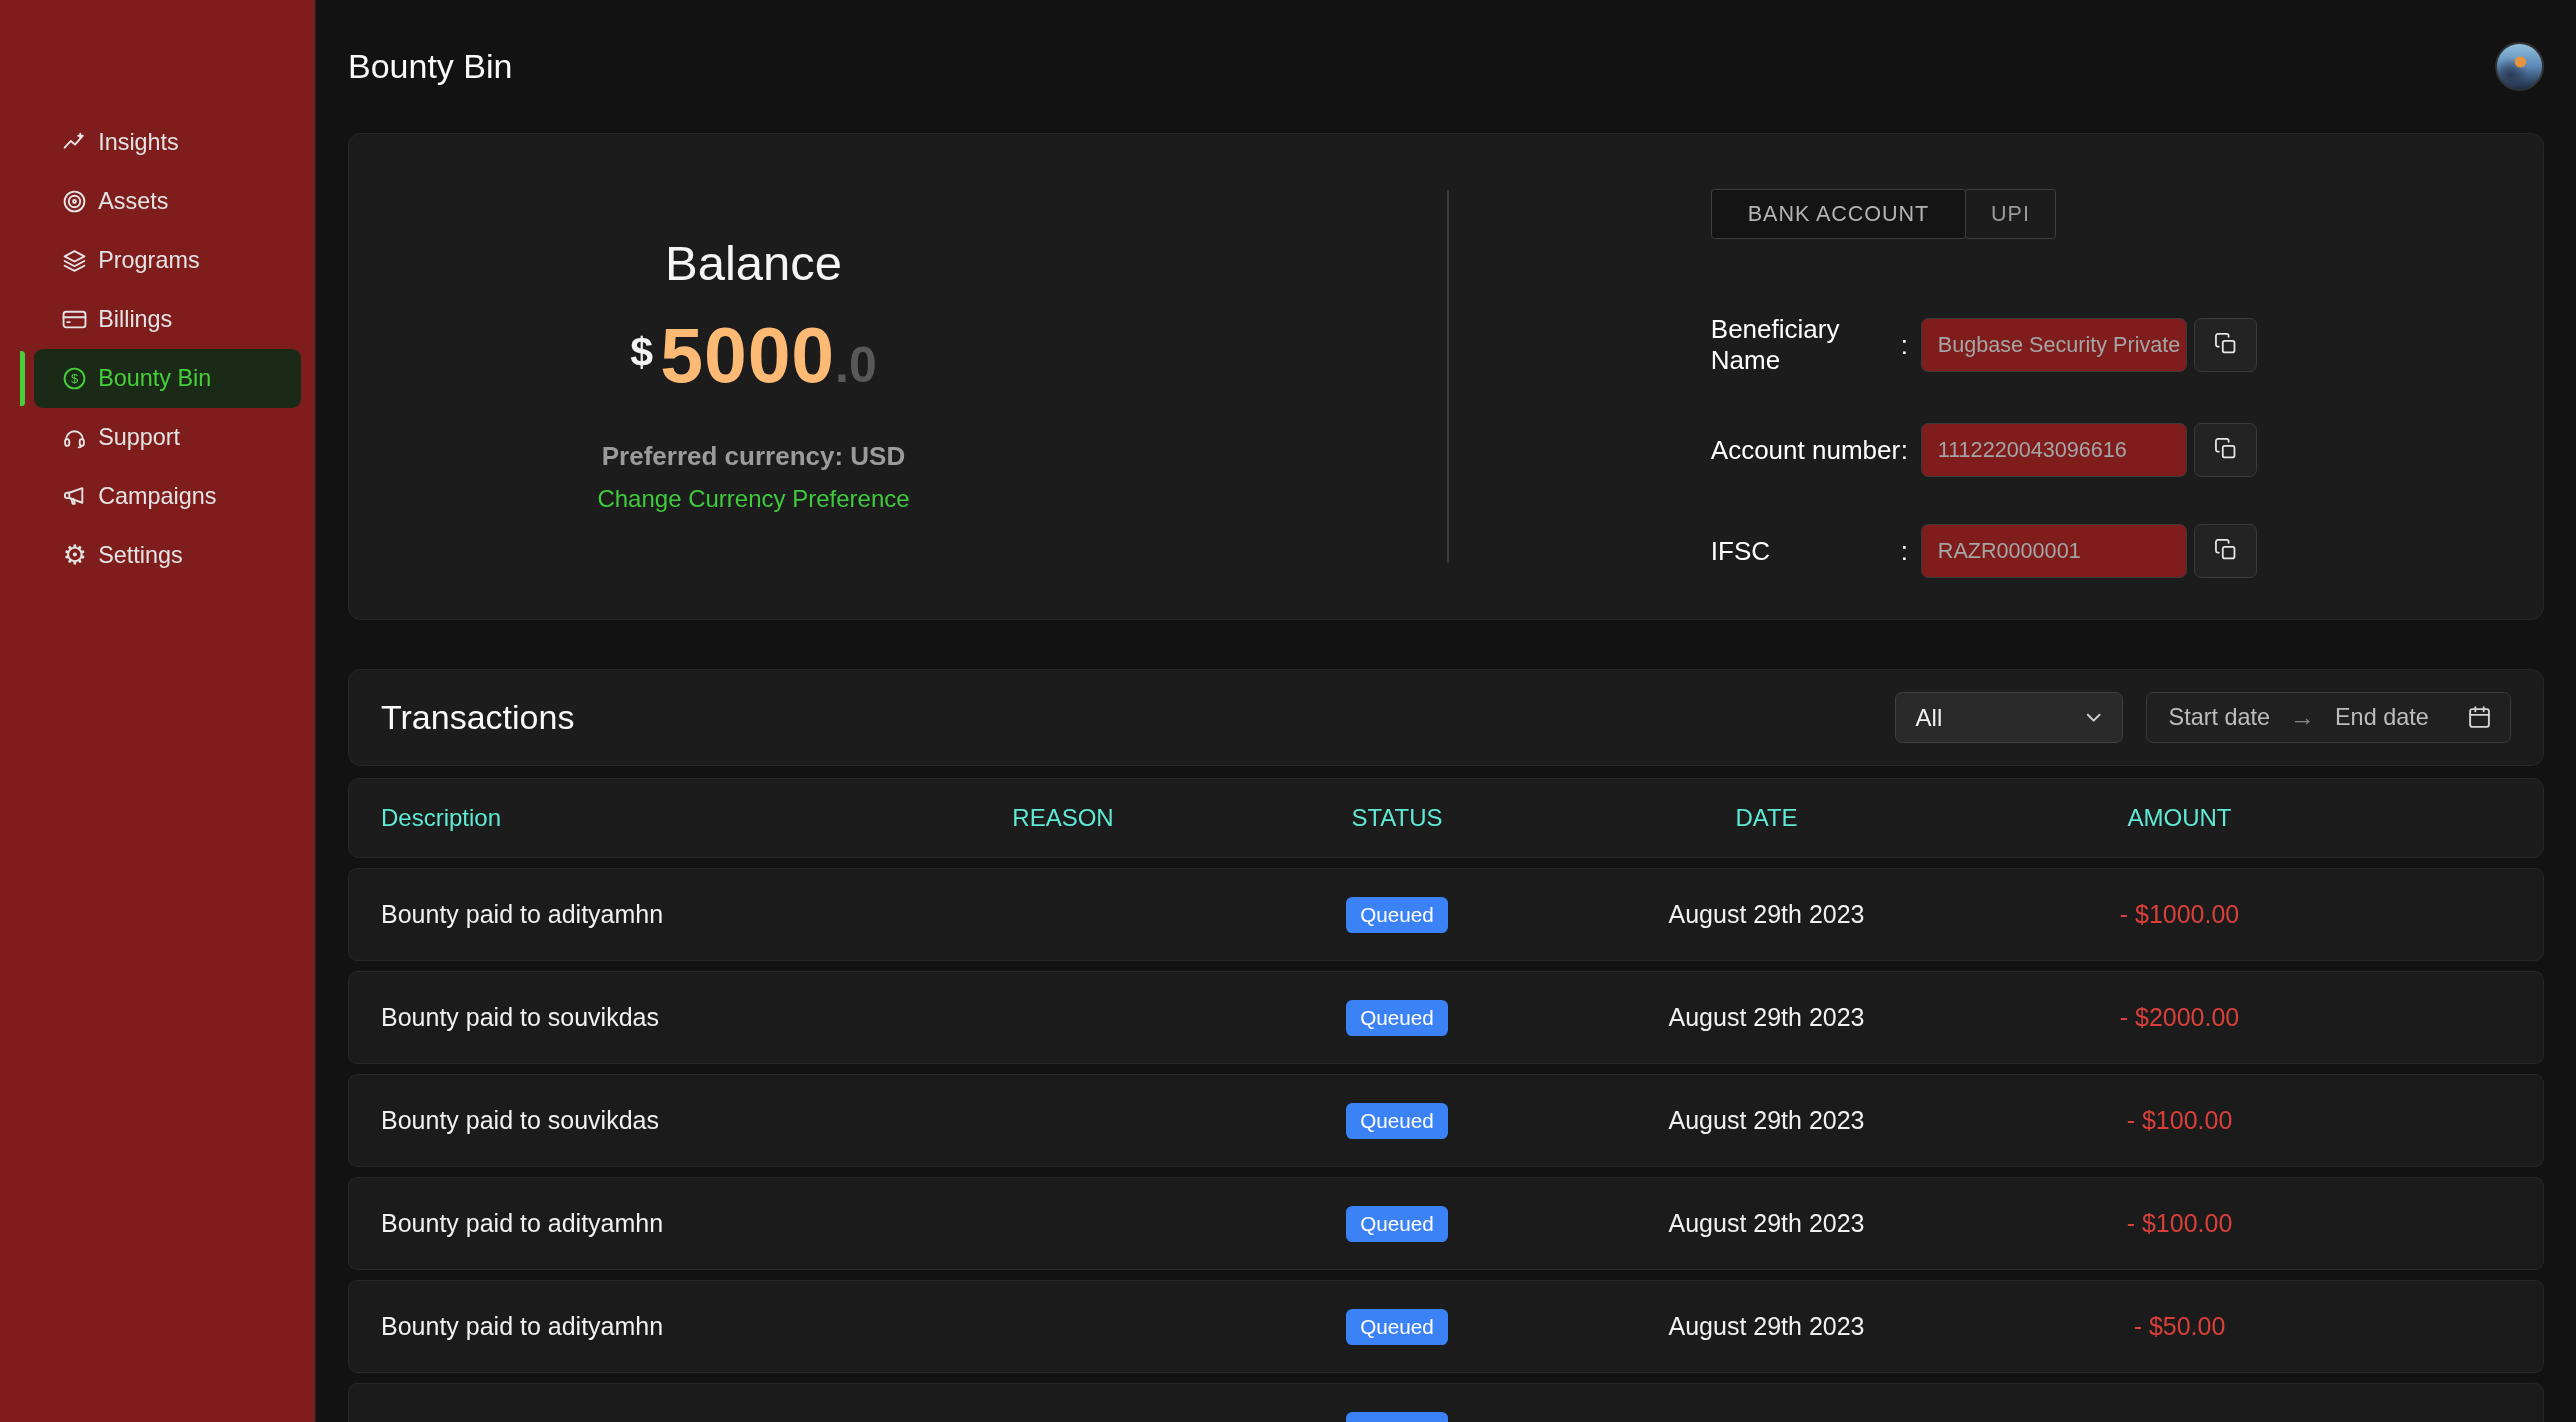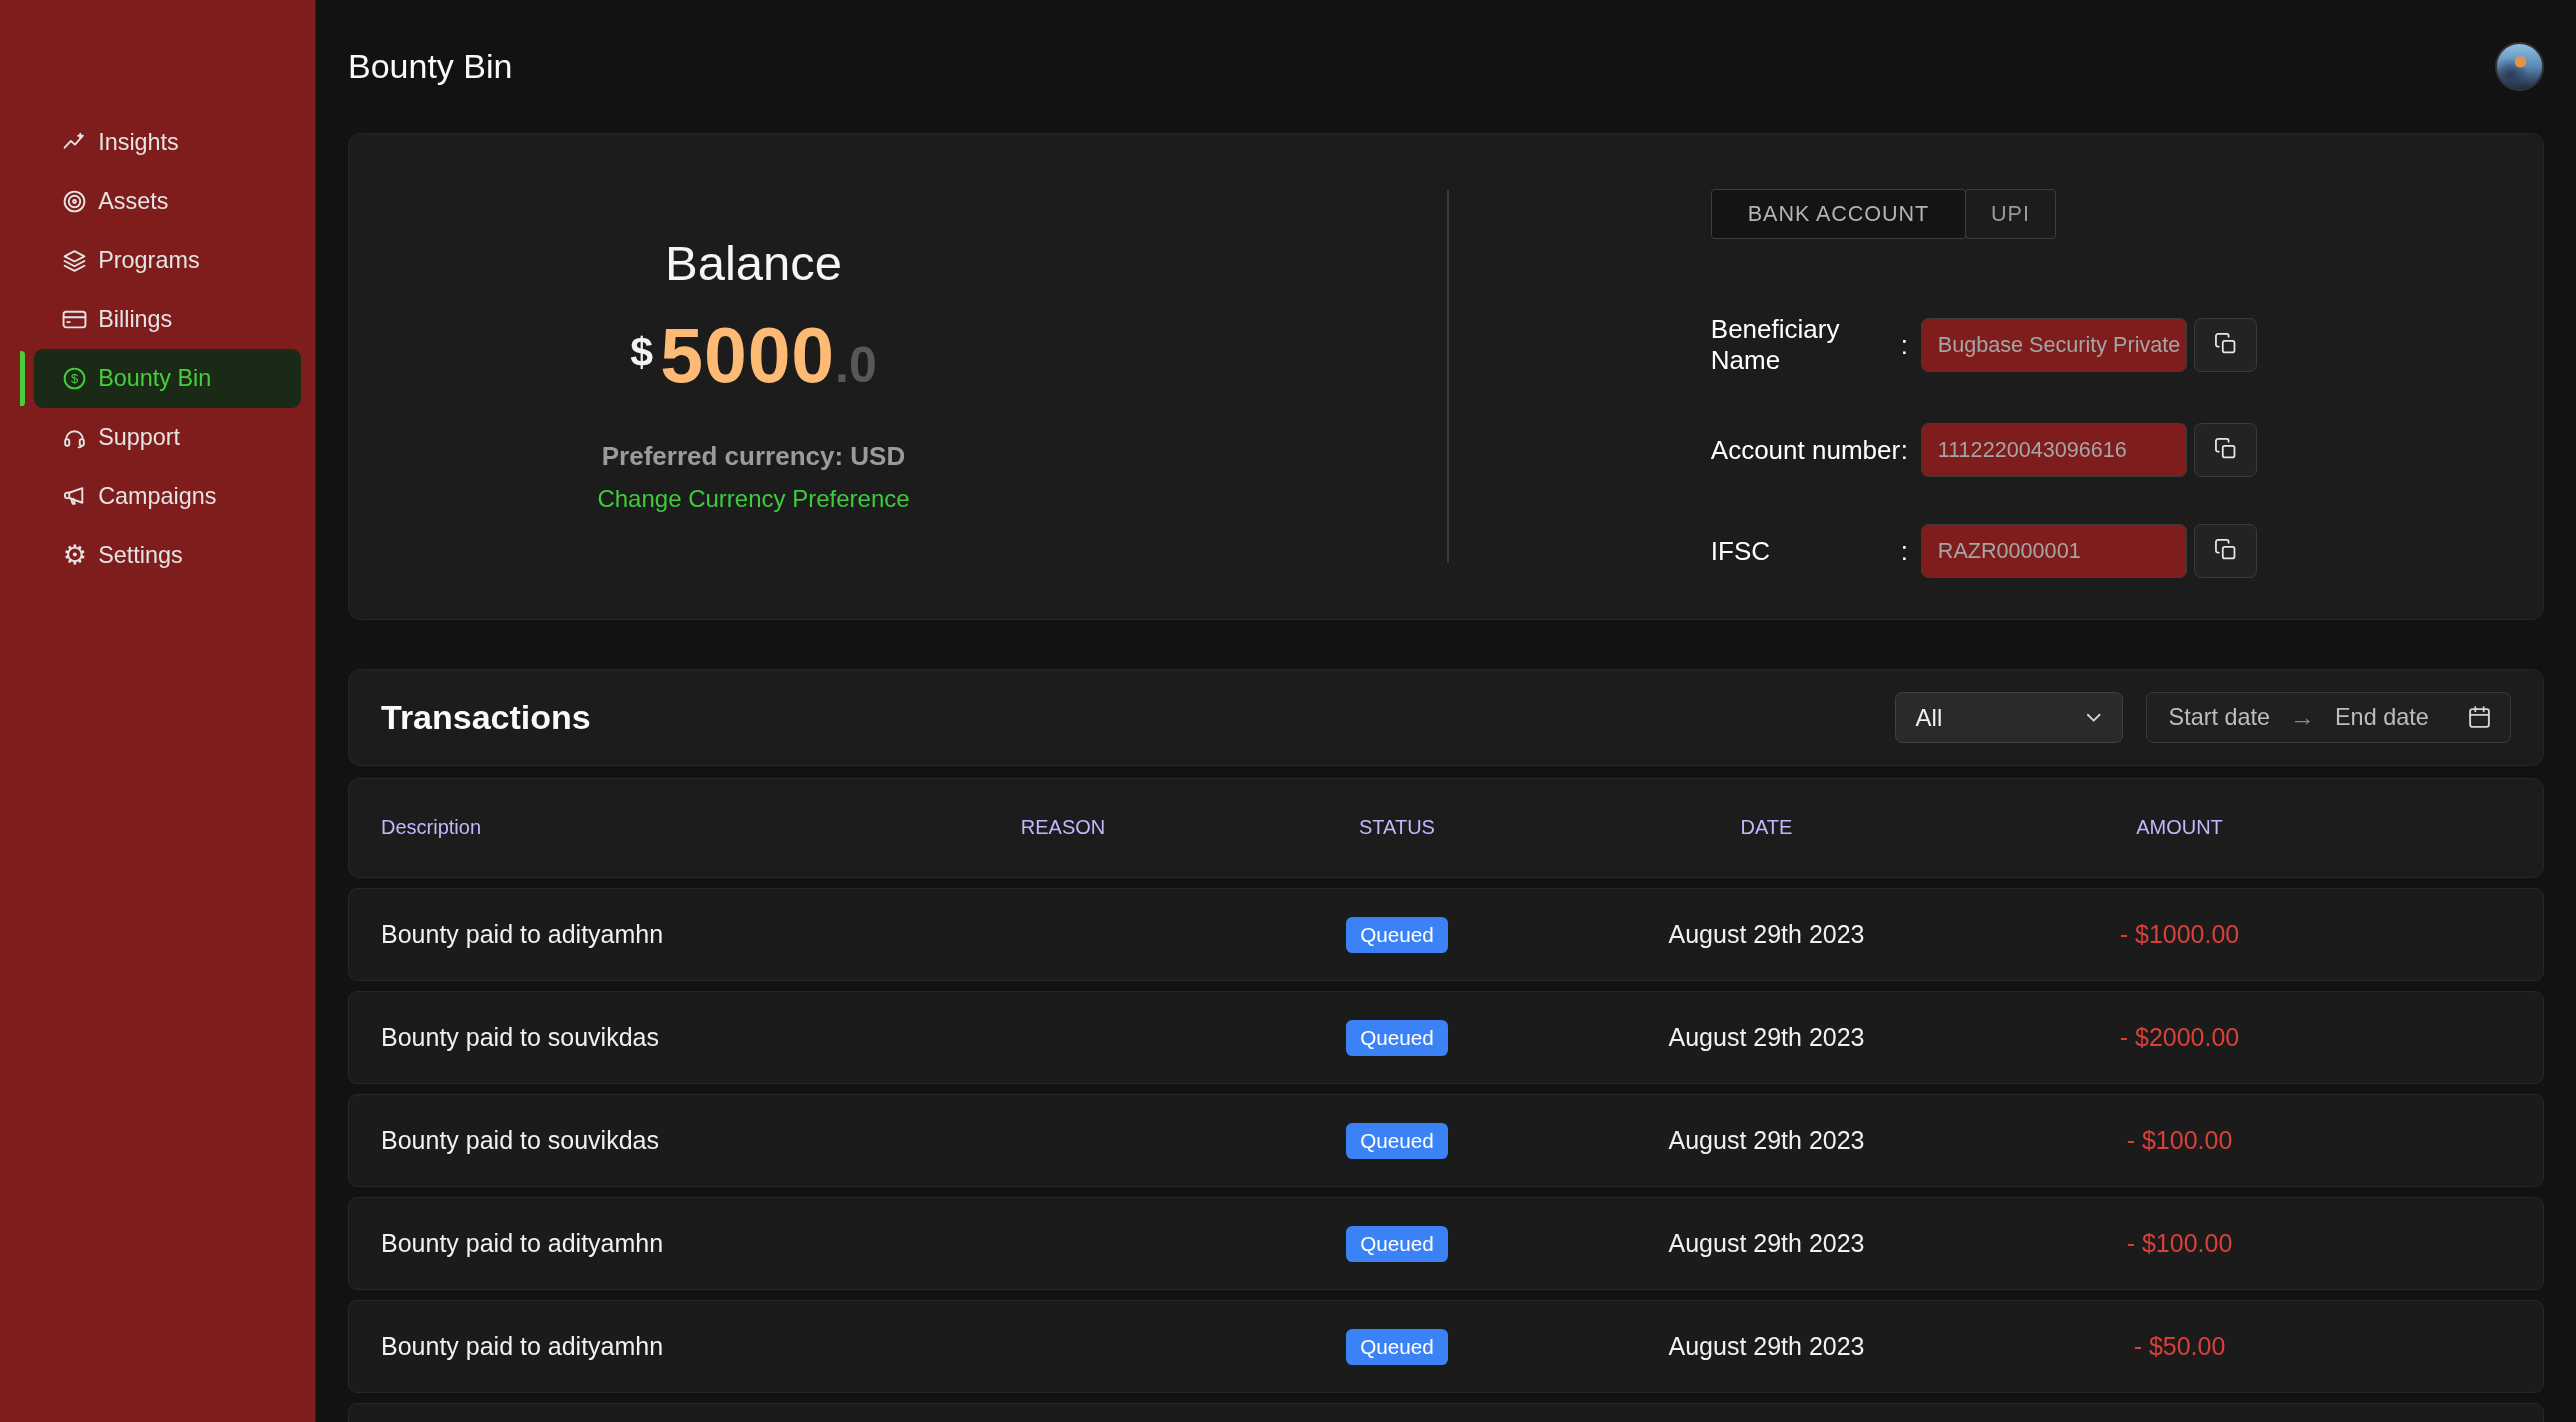--- a/index.html
+++ b/index.html
@@ -74,7 +74,7 @@
   
   .tx-header-card { height:97px; margin-top:49px; margin-bottom:11.7px; display:flex;
     align-items:center; justify-content:space-between; padding:0 32px; }
-  .tx-title { font-size:34px; font-weight:700; color:#fafafa; }
+  .tx-title { font-size:34px; font-weight:400; color:#fafafa; }
   .tx-controls { display:flex; align-items:center; gap:23.4px; }
   .select { width:228px; height:51px; background:#2a2a2a; border:0.9px solid #404040;
     border-radius:7.2px; display:flex; align-items:center; justify-content:space-between;

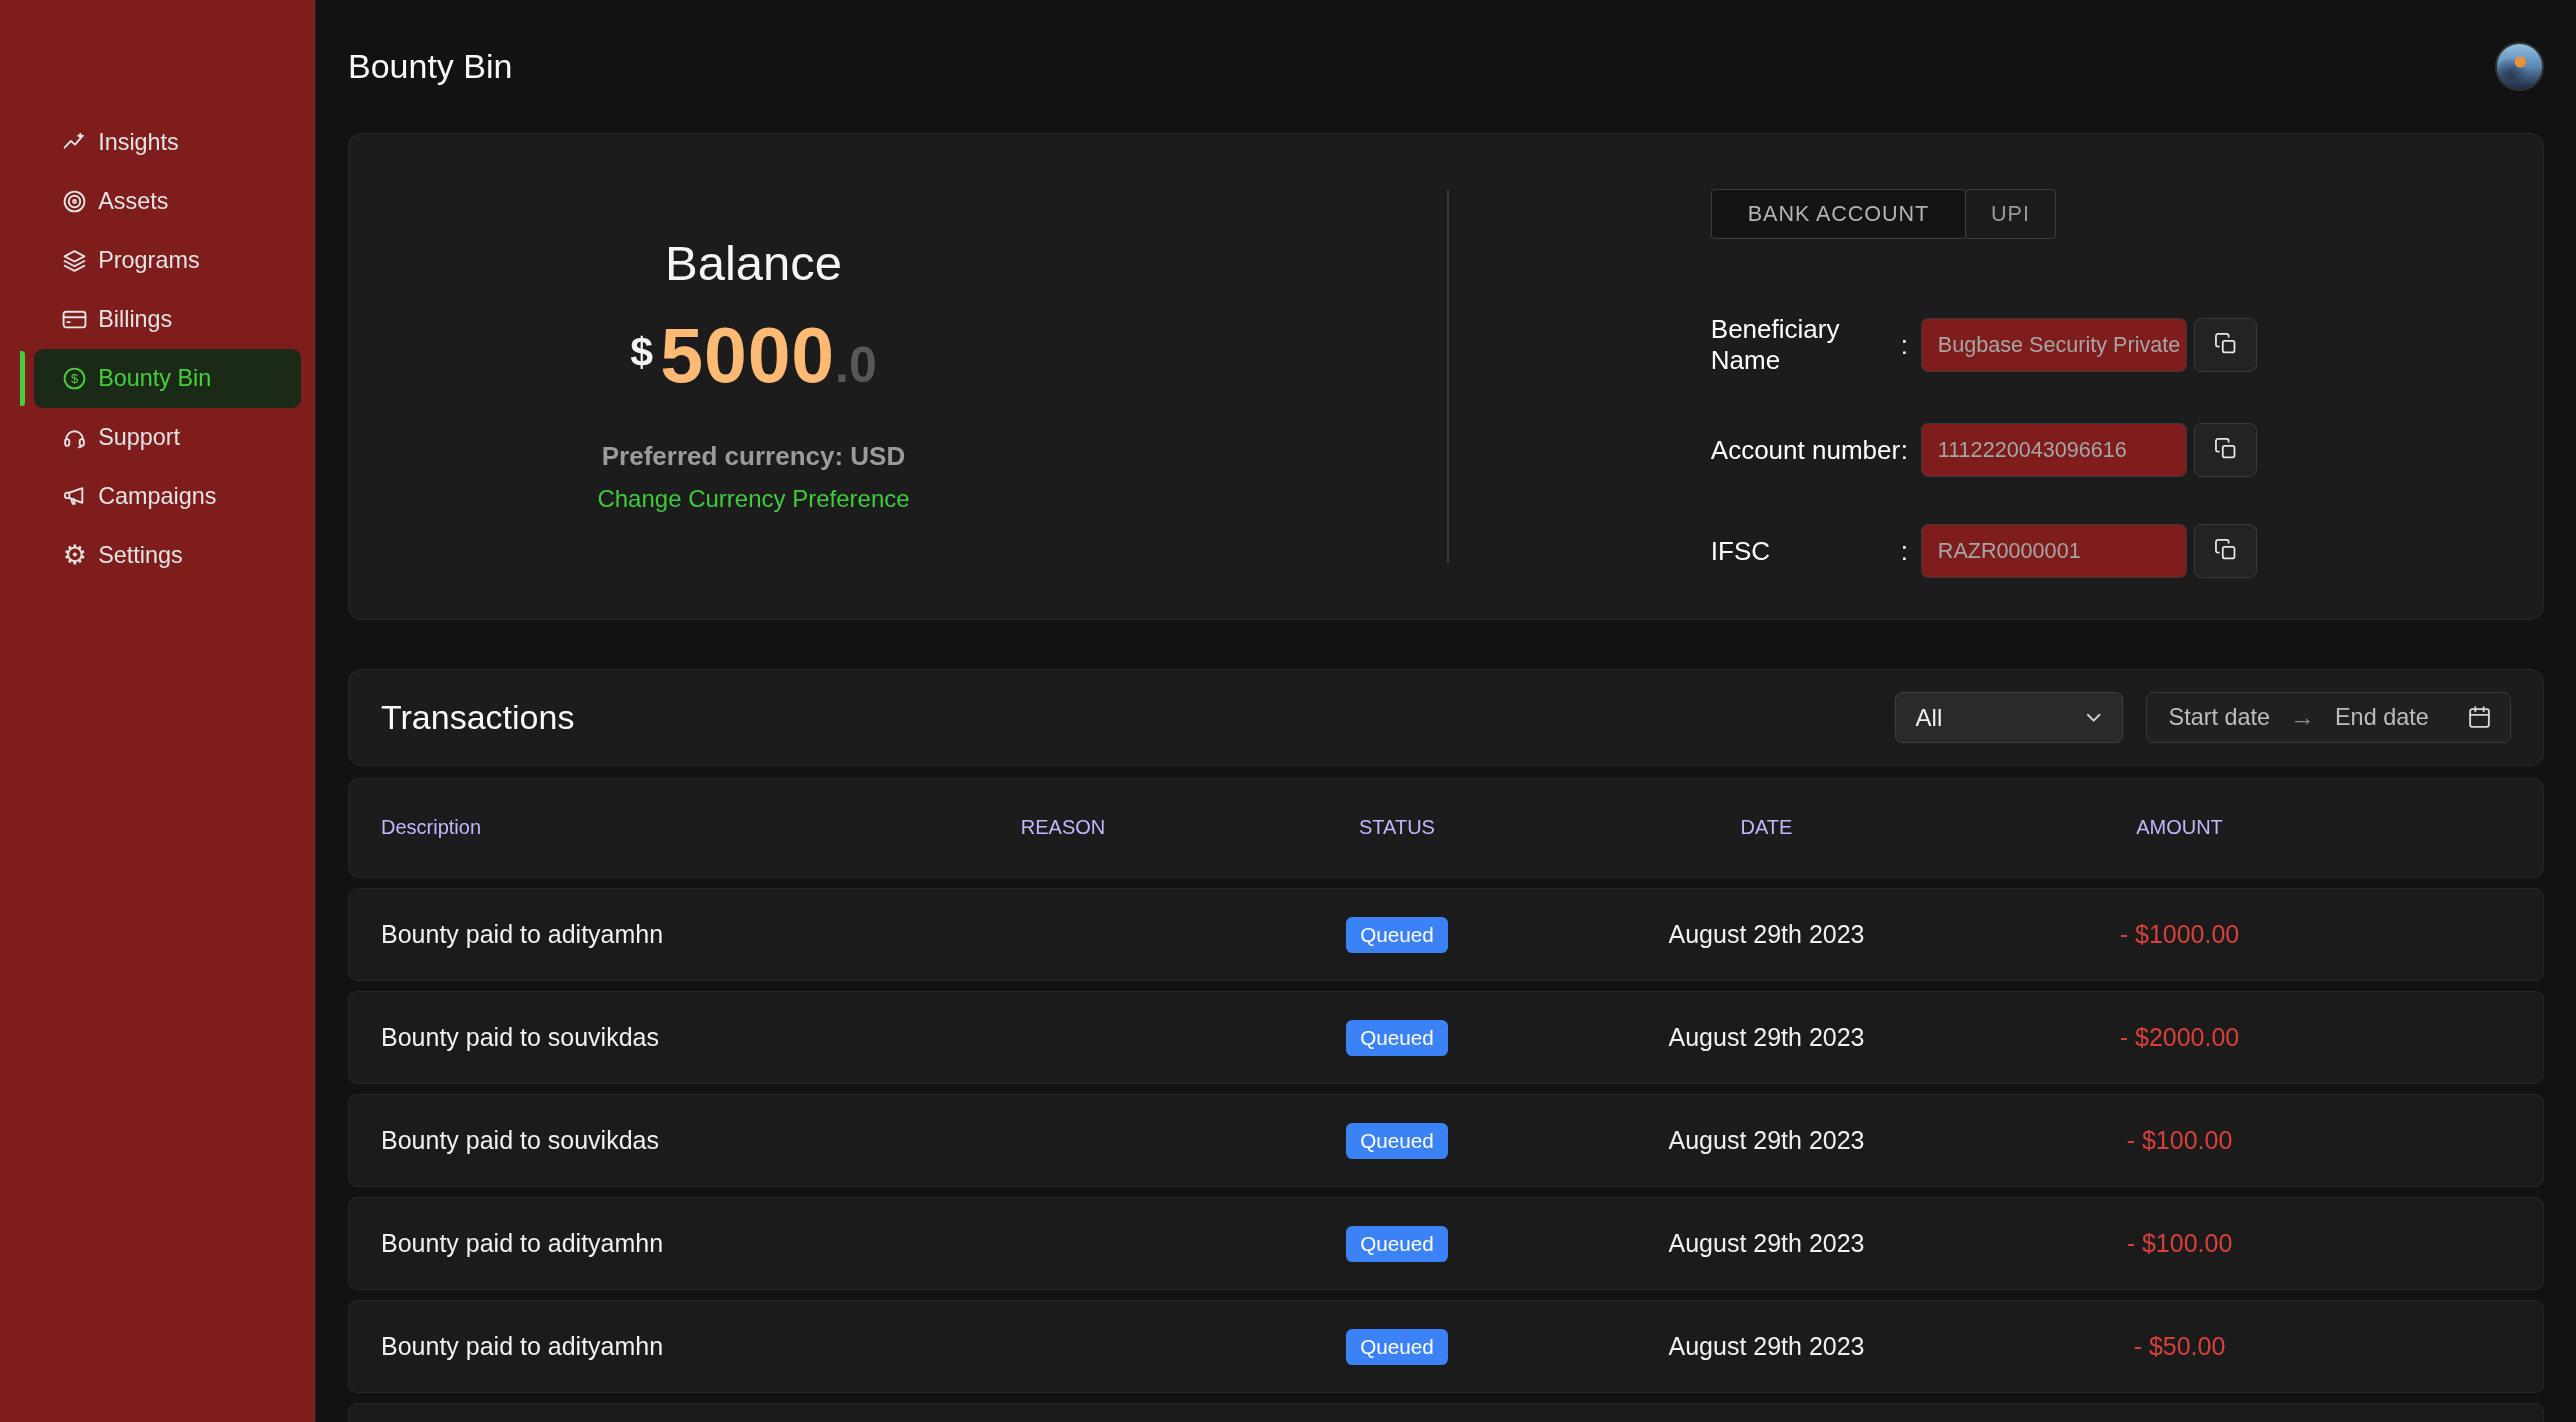--- a/index.html
+++ b/index.html
@@ -97,8 +97,8 @@
   .col-reason, .col-status, .col-amount { text-align:center; }
   .col-date { text-align:center; padding-left:89px; }
   .col-amount { padding-right:54px; }
-  .table-head { height:100px; margin-bottom:10.8px; font-size:20px; font-weight:500;
-    color:#c4b5fd; border-radius:10.8px; }
+  .table-head { height:80px; margin-bottom:10.8px; font-size:24px; font-weight:500;
+    color:#5eead4; border-radius:10.8px; }
   .tx-row { height:93px; margin-bottom:10px; background:#1b1b1b; border:0.9px solid #272727;
     border-radius:9px; font-size:25px; color:#f1f1f1; }
   .badge { display:inline-block; background:#3b82f6; color:#ffffff; font-size:20.7px;

